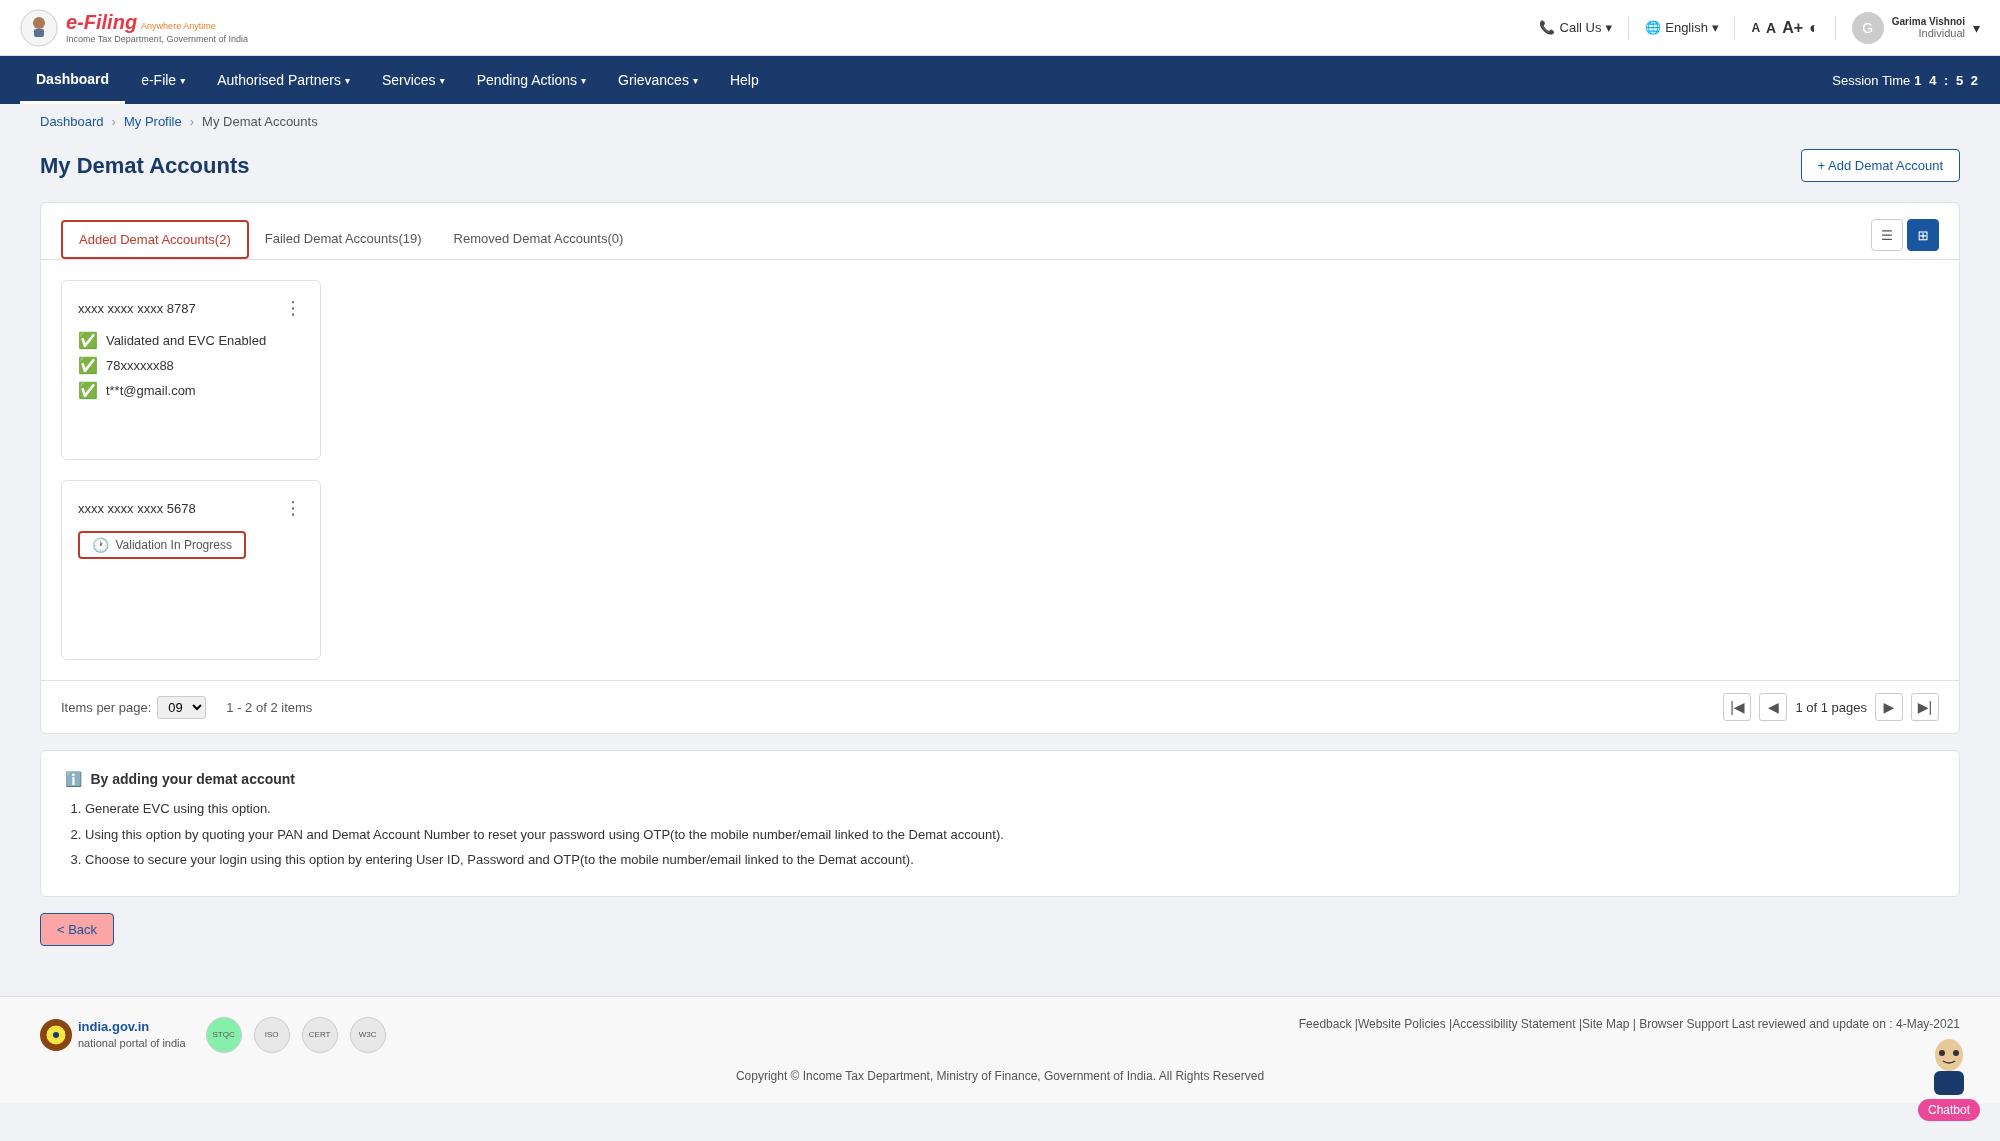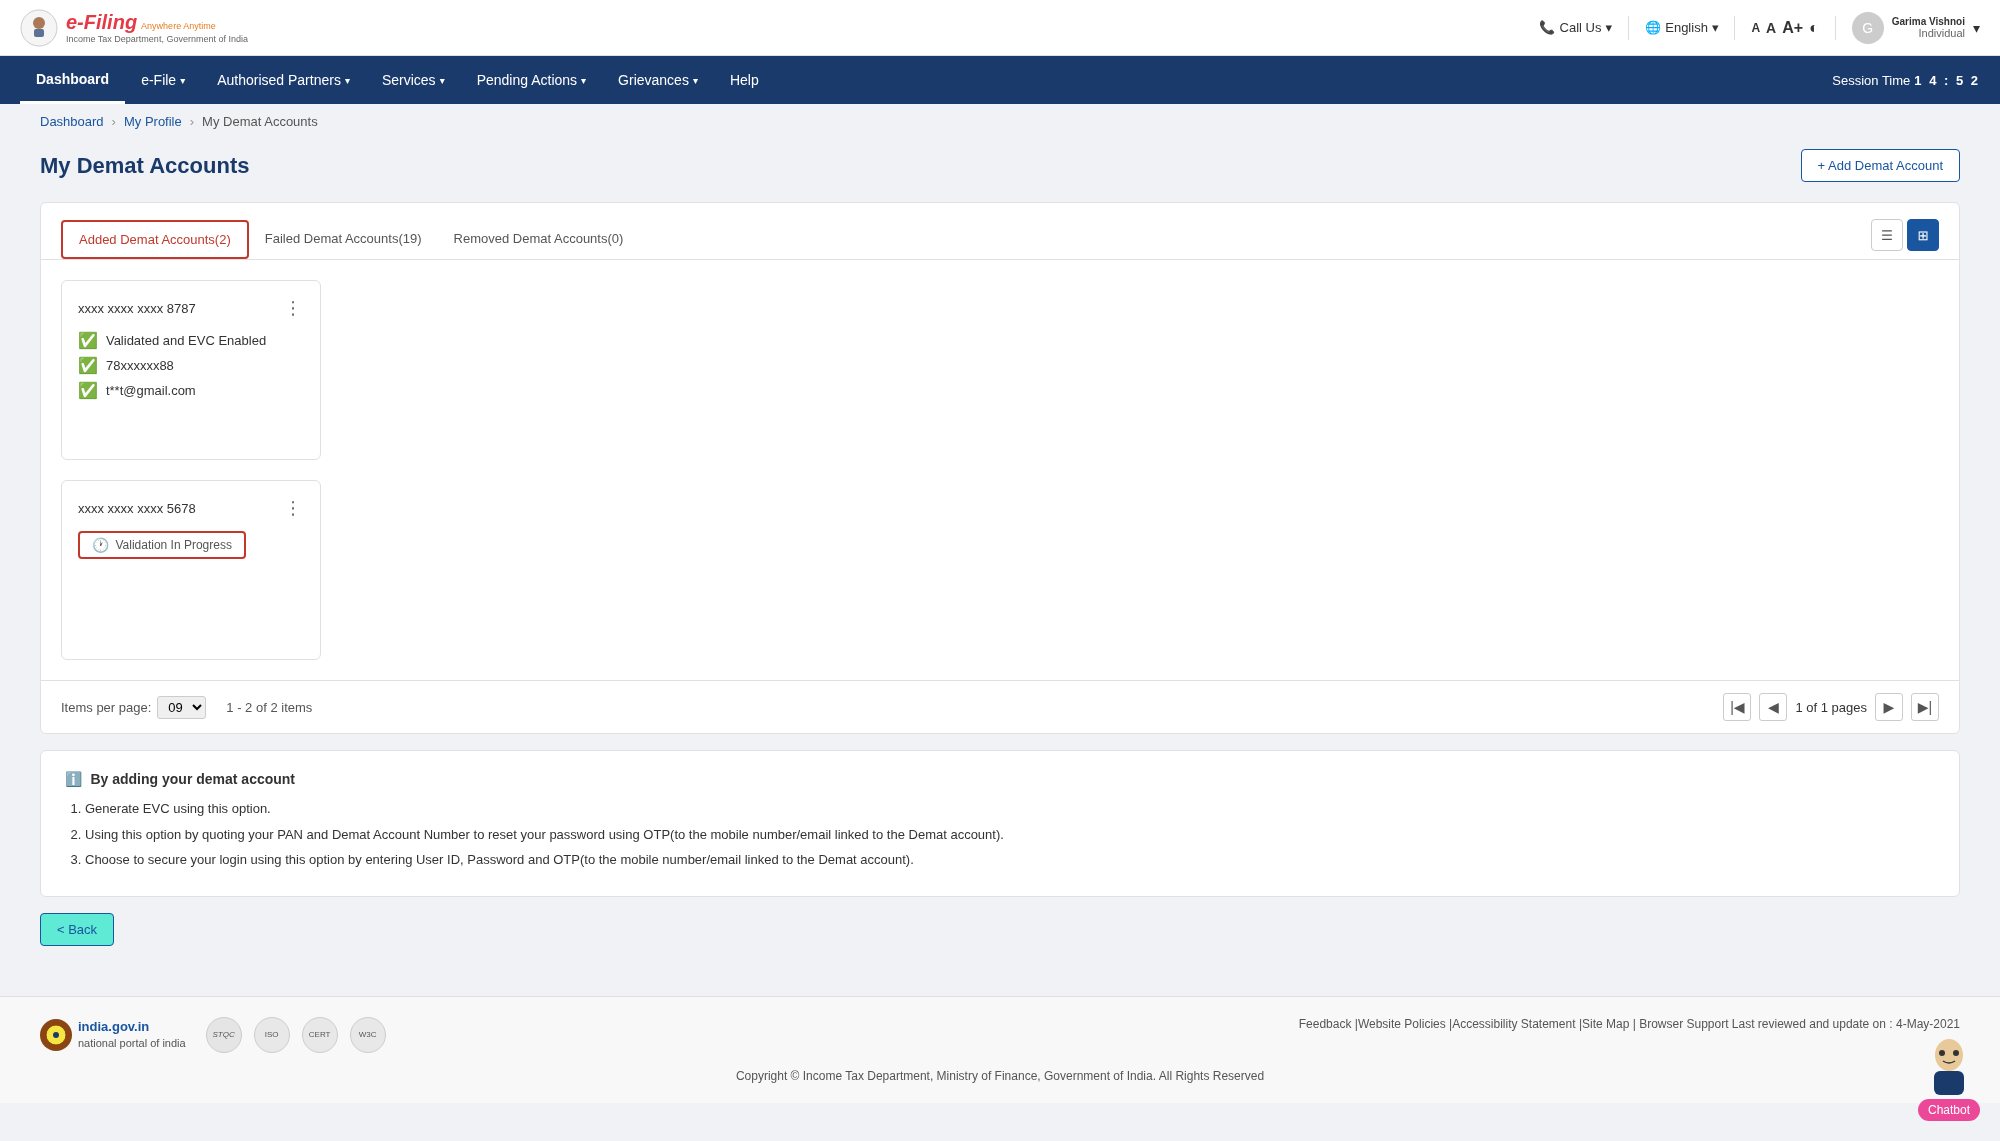--- a/index.html
+++ b/index.html
@@ -243,7 +243,7 @@
     
     .back-btn {
       border: 1px solid #1a56a0;
-      background: #5eead4;
+      background: #fca5a5;
       color: #1a56a0;
       padding: 8px 16px;
       border-radius: 4px;

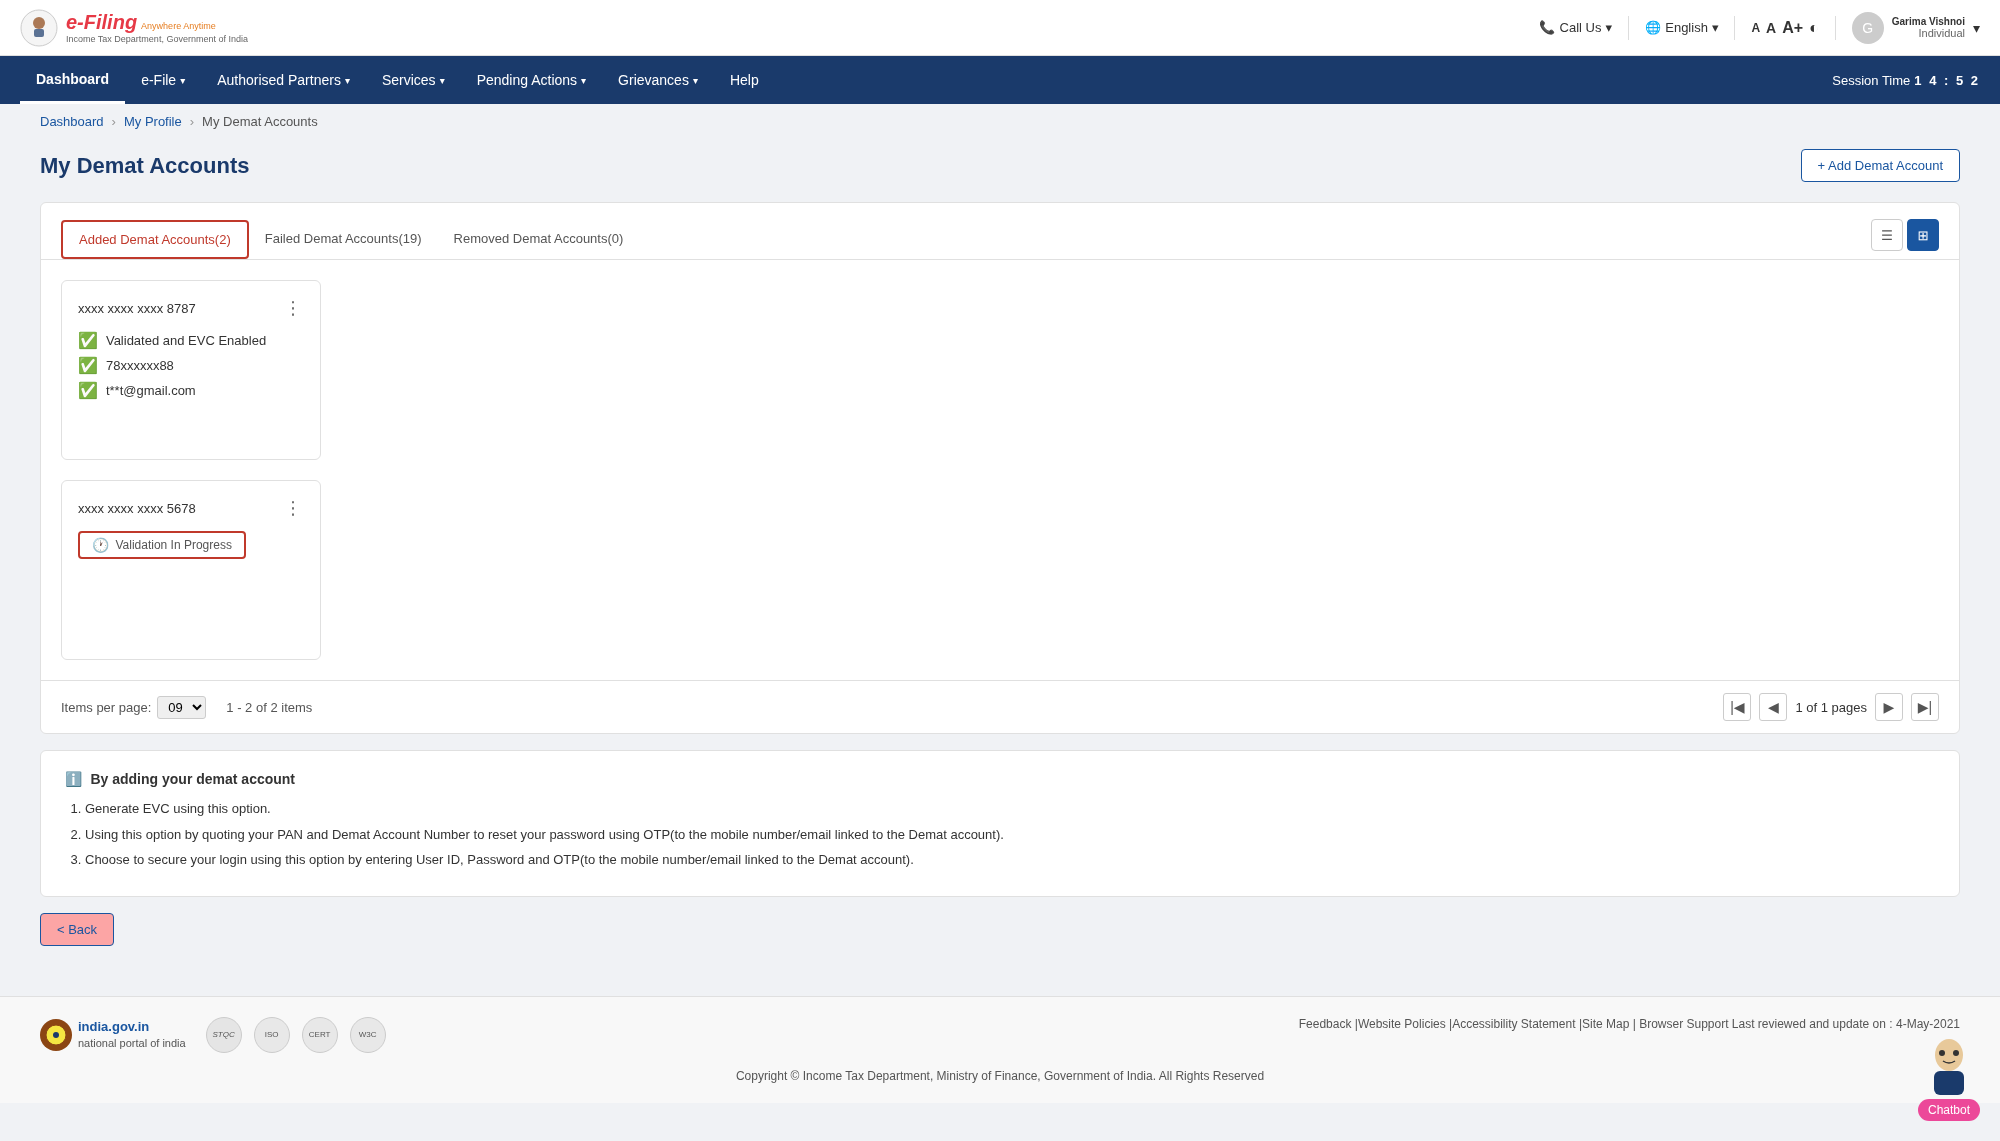--- a/index.html
+++ b/index.html
@@ -544,7 +544,7 @@
       </div>
     </div>
     <div class="footer-logos">
-      <div class="footer-badge" style="background:#e5e5e5; font-size:8px;font-style:italic;">STQC</div>
+      <div class="footer-badge" style="background:#86efac; font-size:8px;">STQC</div>
       <div class="footer-badge" style="background:#e8e8e8; font-size:8px;">ISO</div>
       <div class="footer-badge" style="background:#e8e8e8; font-size:8px;">CERT</div>
       <div class="footer-badge" style="background:#e8e8e8; font-size:8px;">W3C</div>

